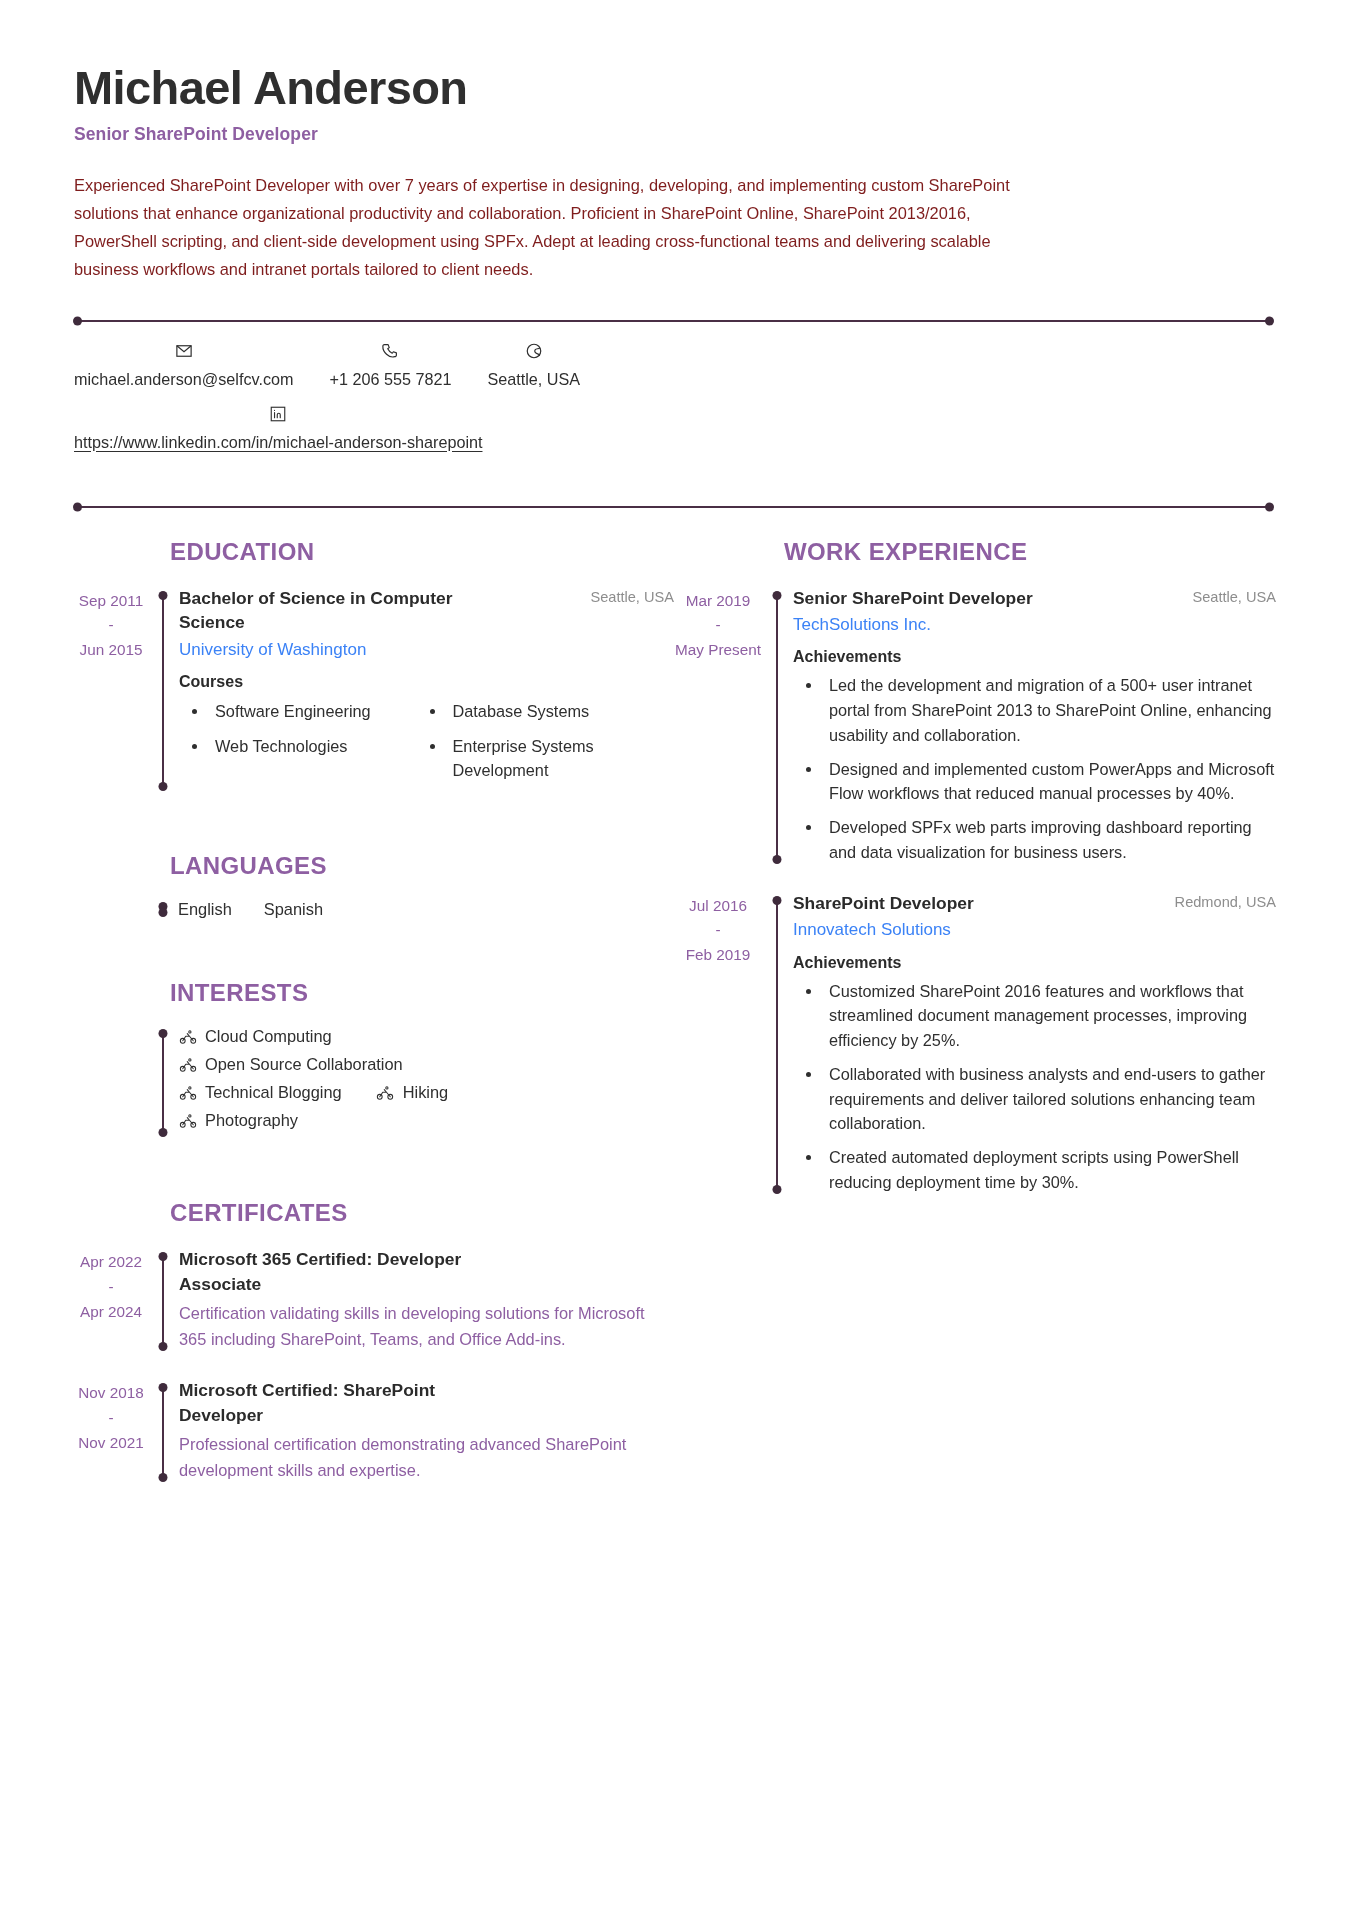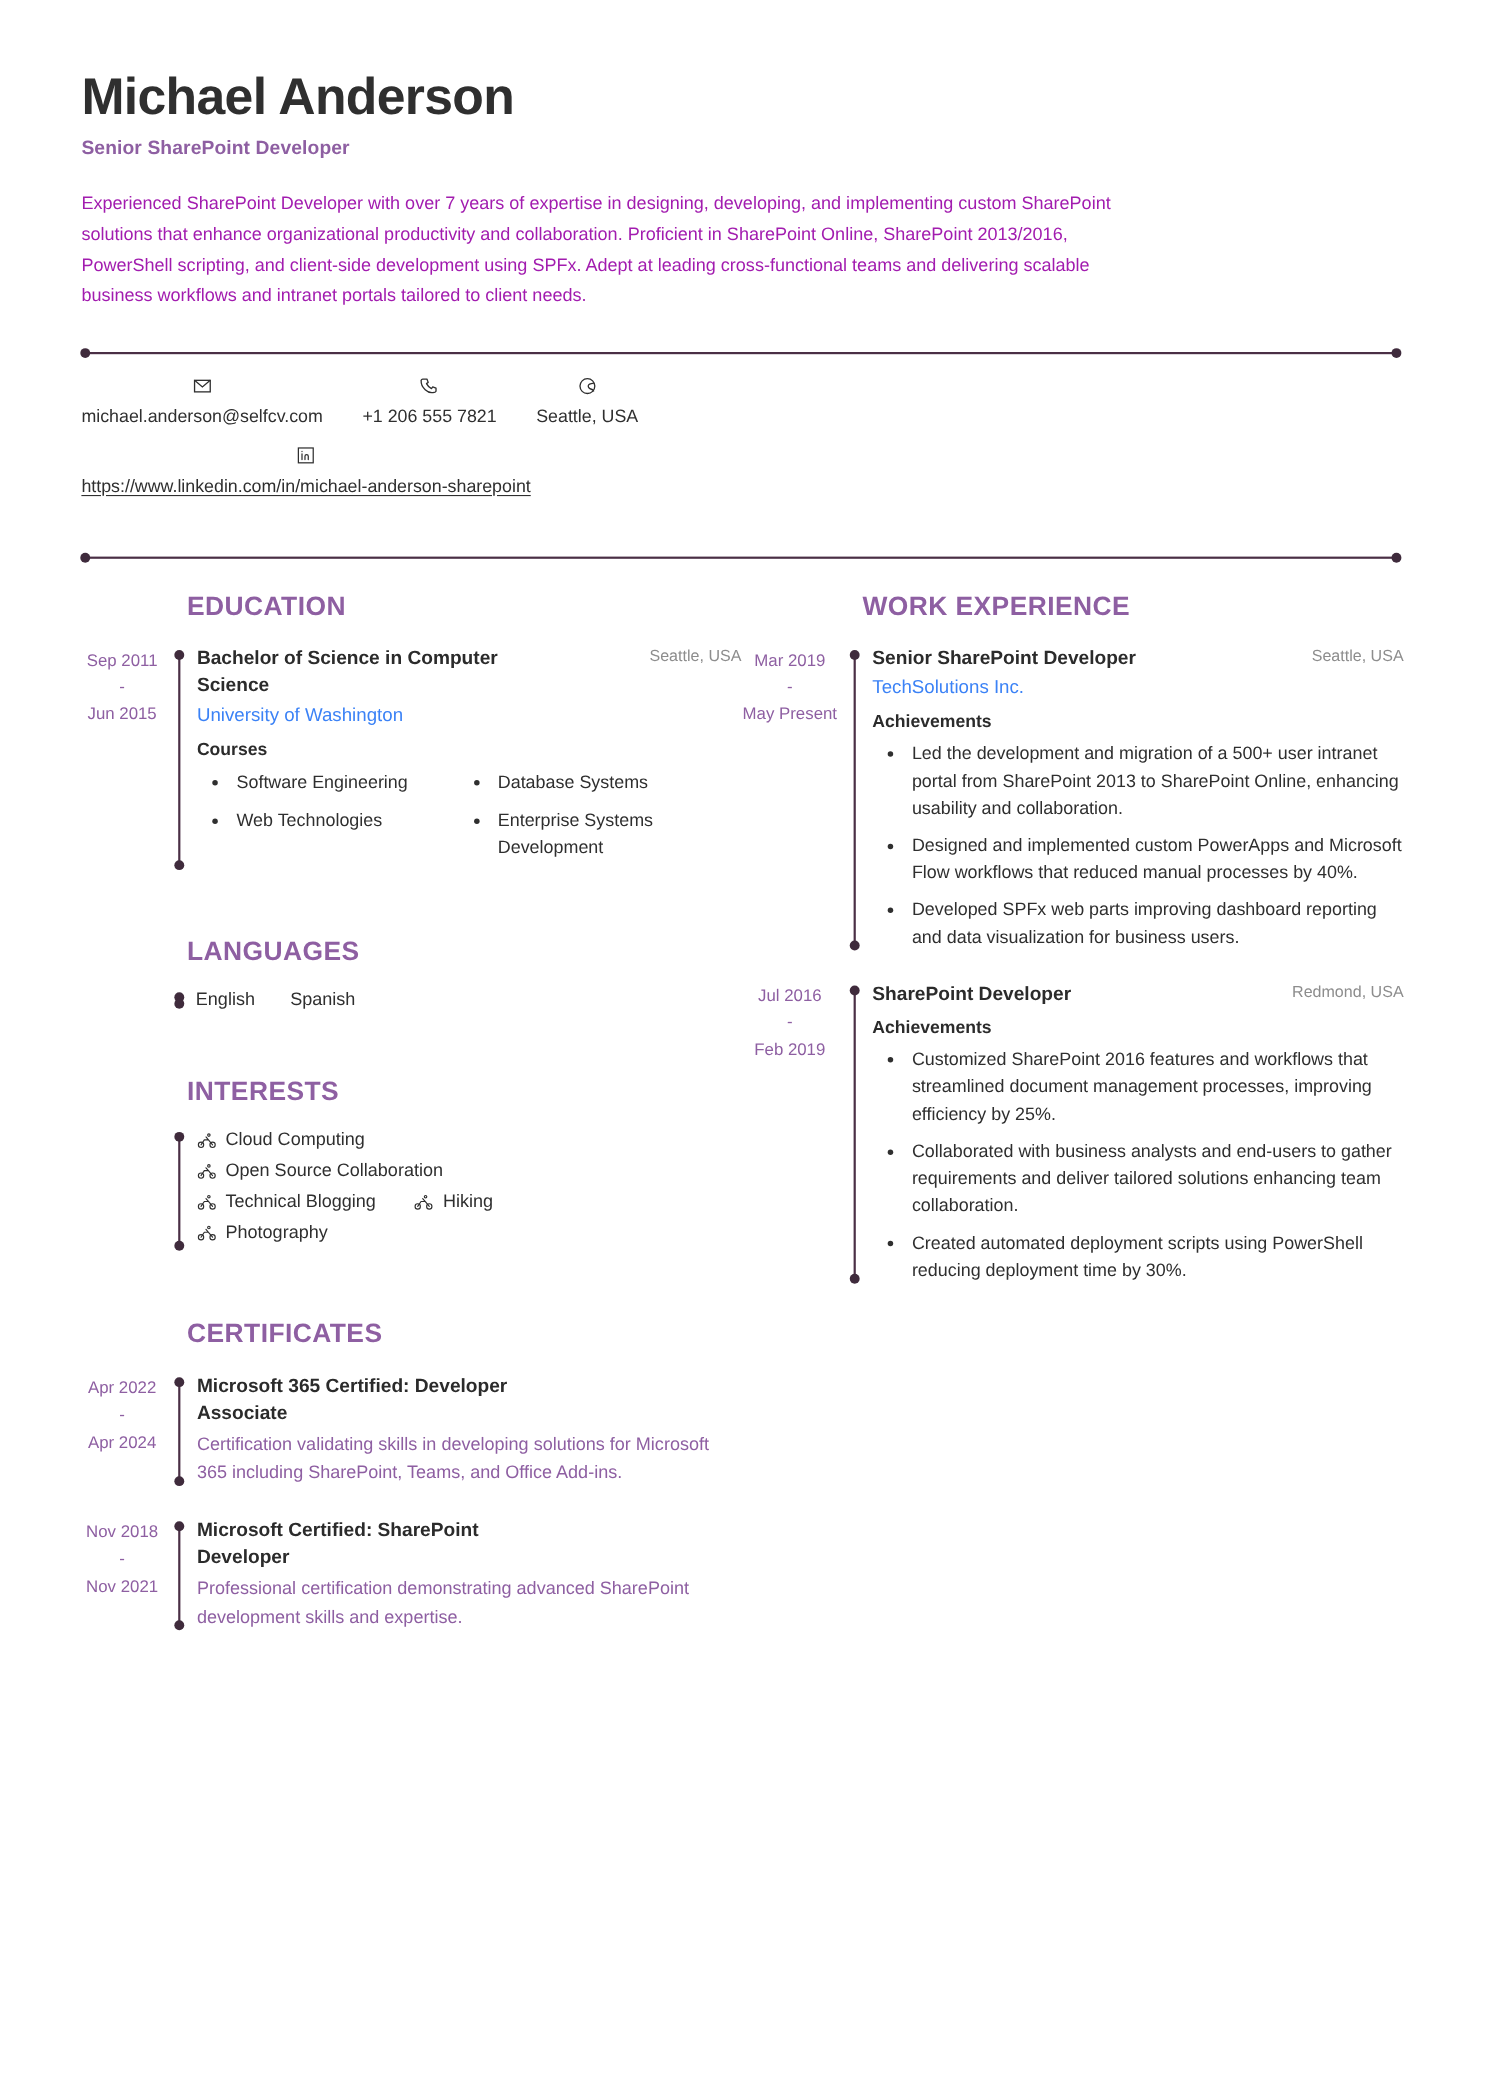--- a/index.html
+++ b/index.html
@@ -39,7 +39,7 @@
     margin-top: 26px;
     font-size: 16.4px;
     line-height: 1.72;
-    color: #a21caf;
+    color: #7f1d1d;
     max-width: 980px;
   }
 

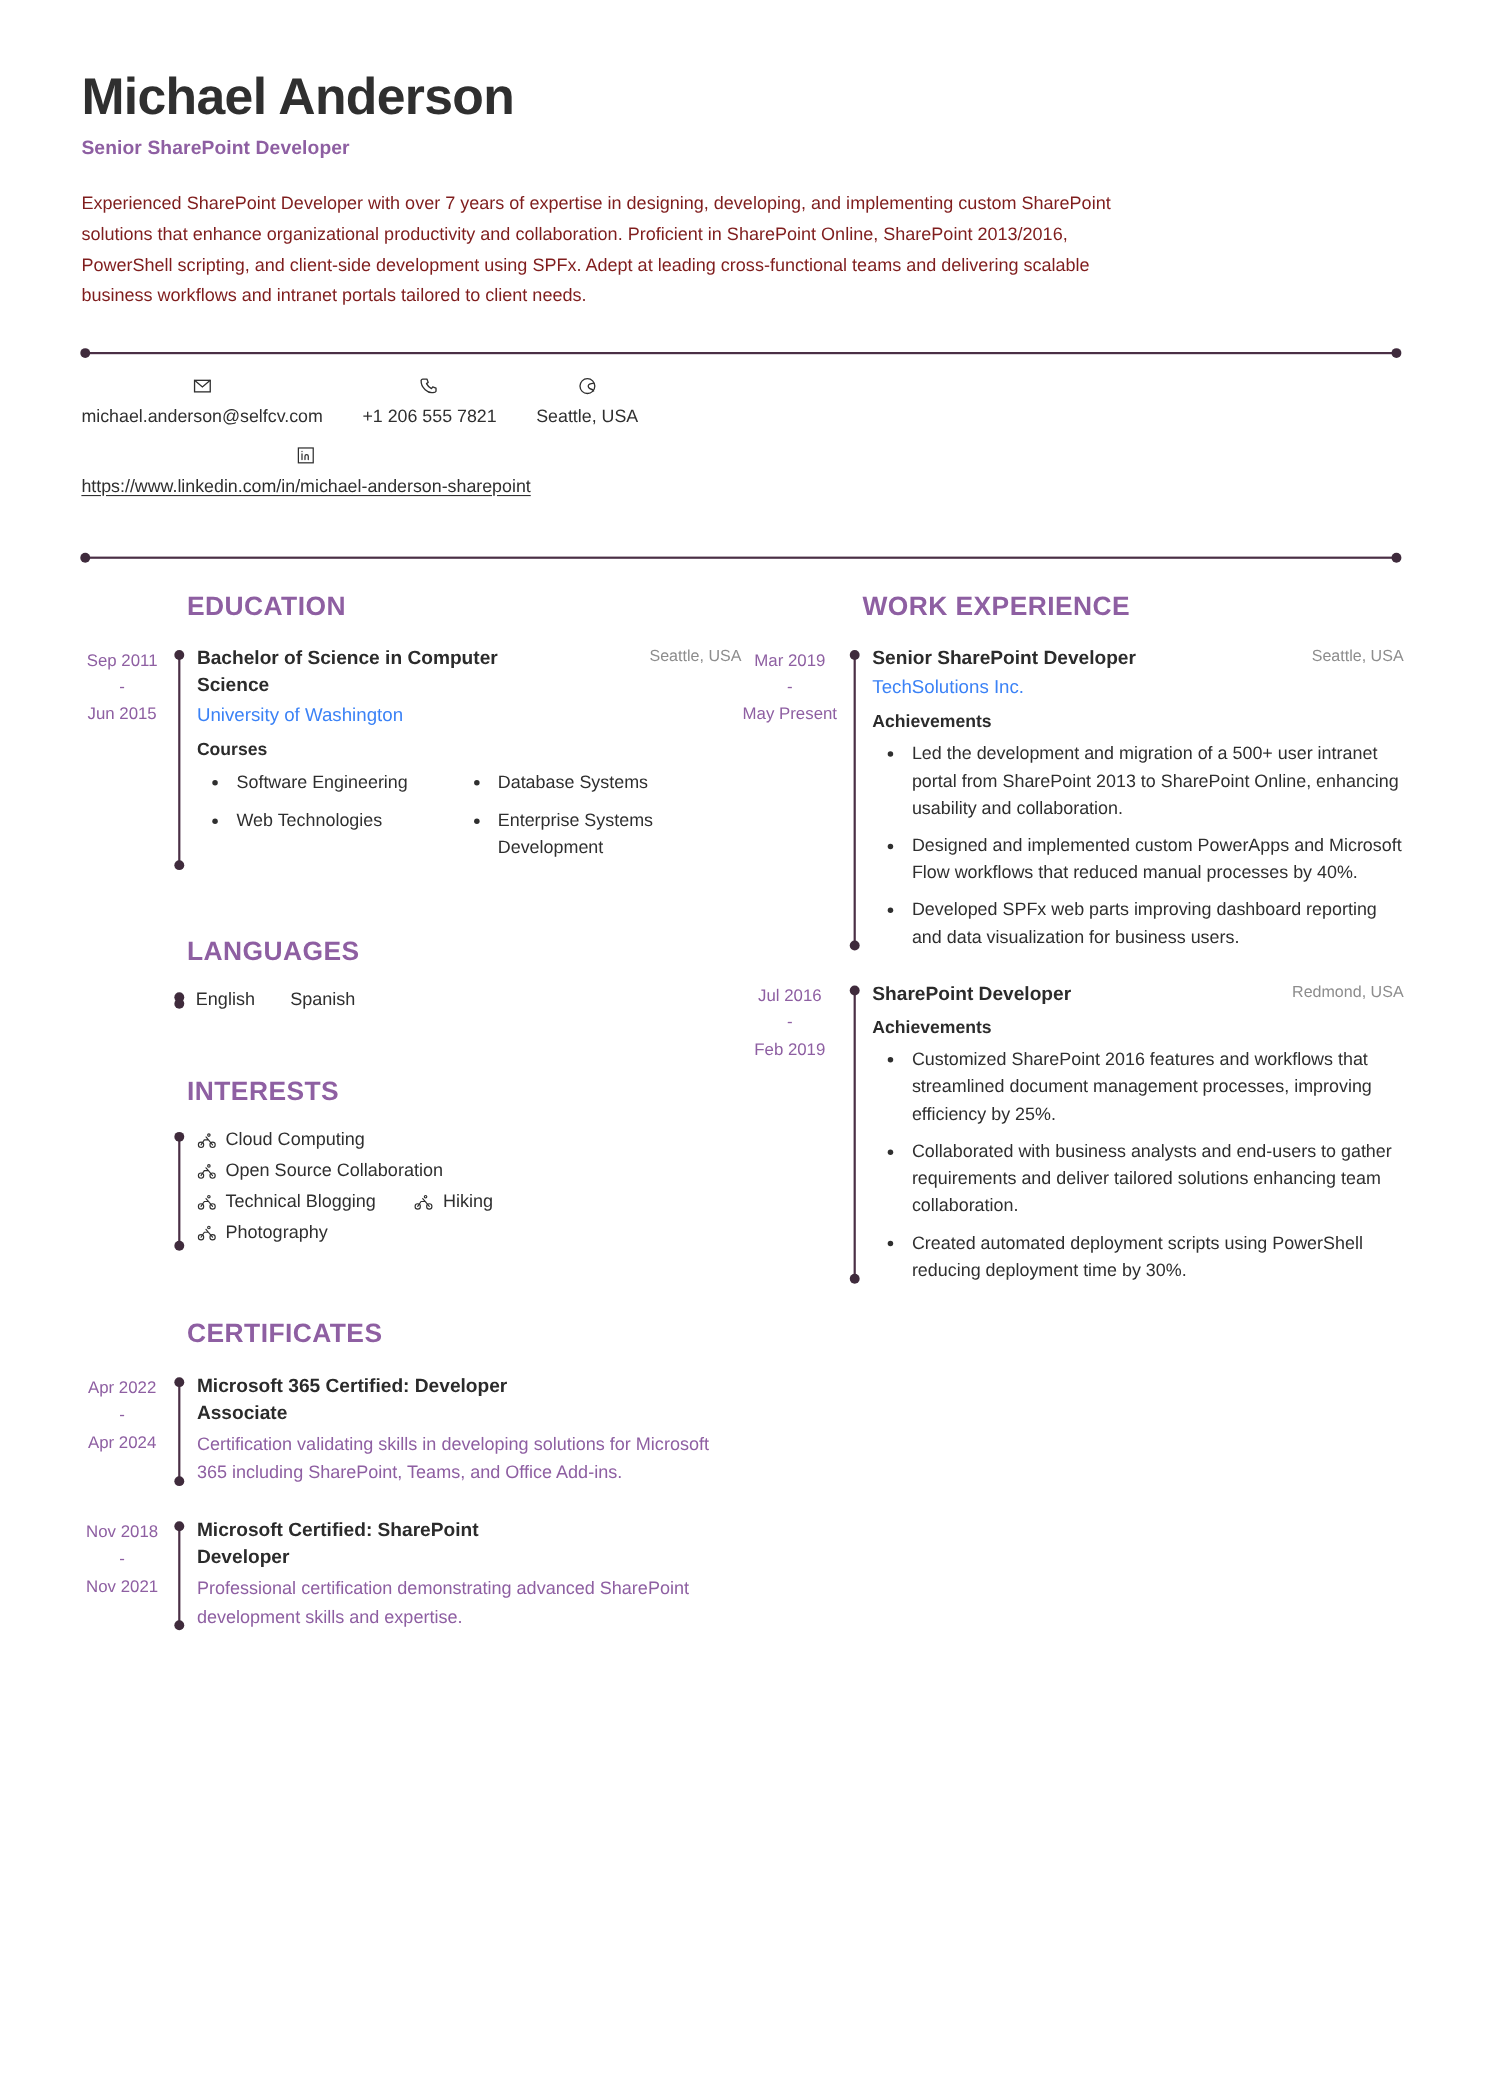--- a/index.html
+++ b/index.html
@@ -532,6 +532,7 @@
               <div class="entry-title">SharePoint Developer</div>
               <div class="entry-loc">Redmond, USA</div>
             </div>
+            <div class="entry-sub">Innovatech Solutions</div>
             <div class="sub-head">Achievements</div>
             <ul class="bullets">
               <li>Customized SharePoint 2016 features and workflows that streamlined document management processes, improving efficiency by 25%.</li>

